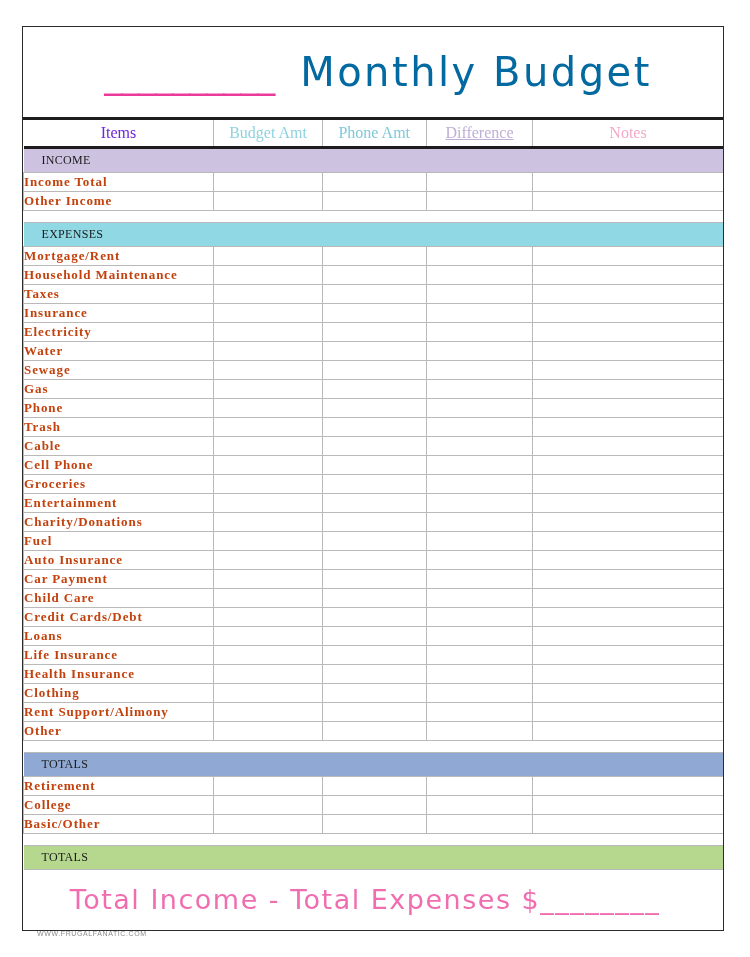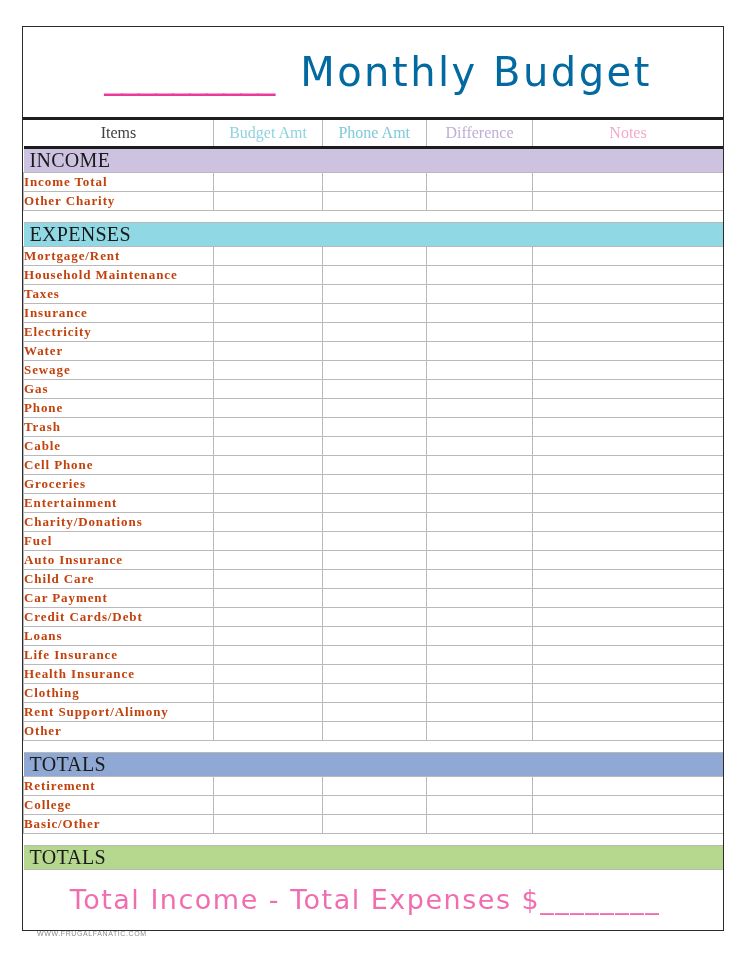--- a/index.html
+++ b/index.html
@@ -87,7 +87,7 @@
   }
   tr.hdr td:first-child { border-left: none; }
   tr.hdr td:last-child  { border-right: none; }
-  .h-items  { color: #404040; }
+  .h-items  { color: #6d28d9; }
   .h-budget { color: #8fd2e0; }
   .h-actual { color: #7ec9d8; }
   .h-diff   { color: #c0aed6; }

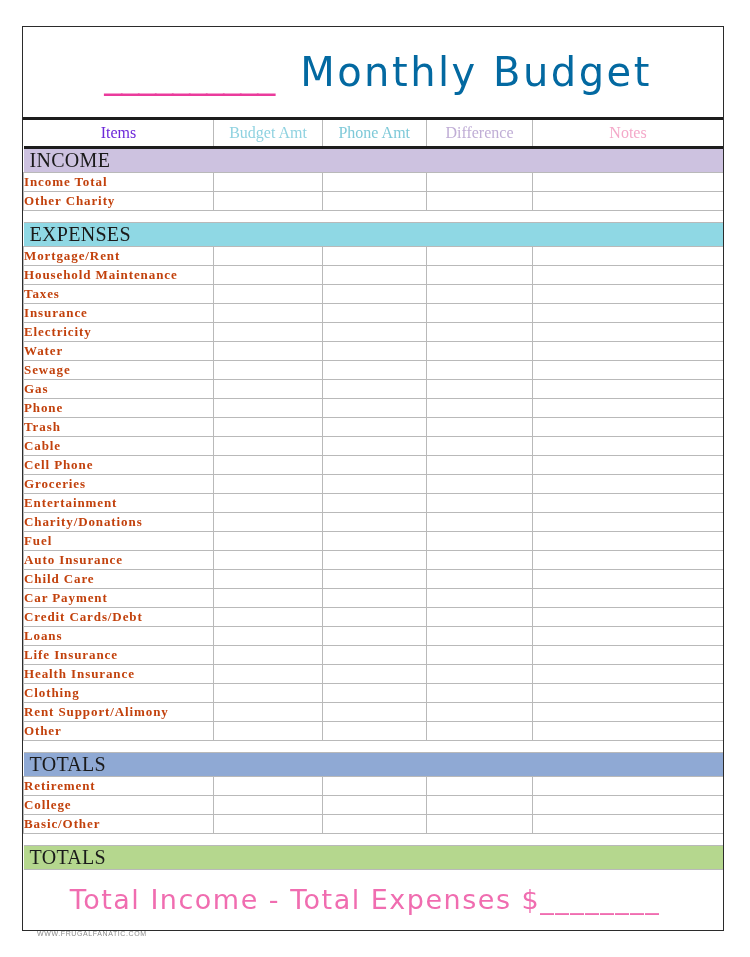--- a/index.html
+++ b/index.html
@@ -90,7 +90,7 @@
   .h-items  { color: #6d28d9; }
   .h-budget { color: #8fd2e0; }
   .h-actual { color: #7ec9d8; }
-  .h-diff   { color: #c0aed6; }
+  .h-diff   { color: #c0aed6; text-decoration: underline; }
   .h-notes  { color: #f4a9c9; }
 
   

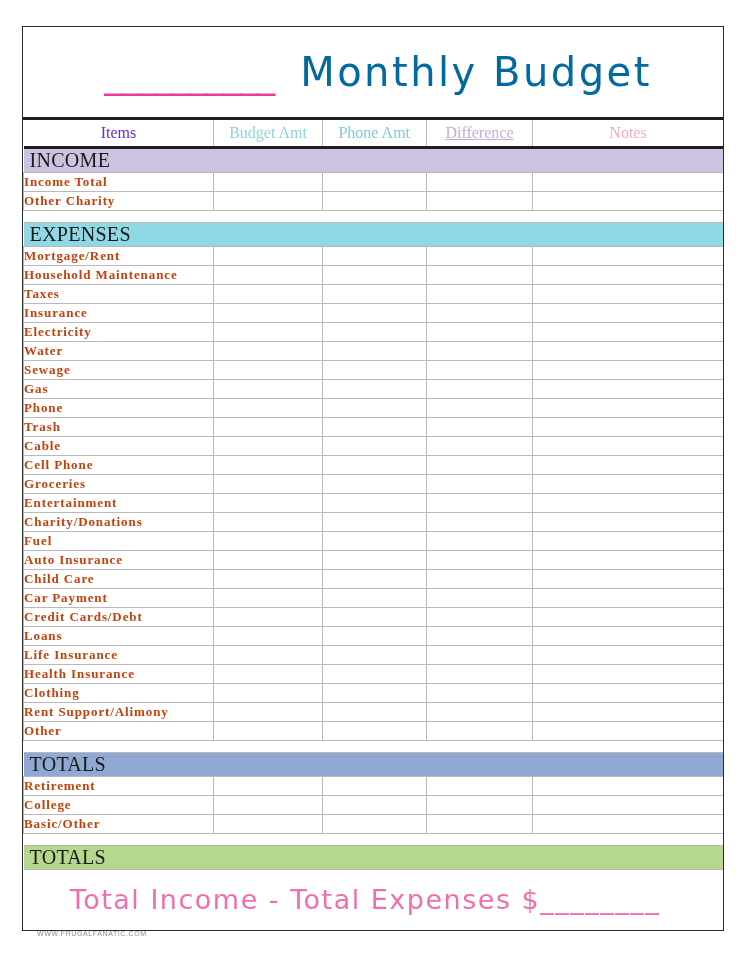--- a/index.html
+++ b/index.html
@@ -96,8 +96,8 @@
   
   tr.band td {
     height: 23px;
-    font-size: 20px;
-    padding-left: 6px;
+    font-size: 12px;
+    padding-left: 18px;
     color: #1a1a1a;
     font-family: "Liberation Serif", serif;
     letter-spacing: 0.3px;

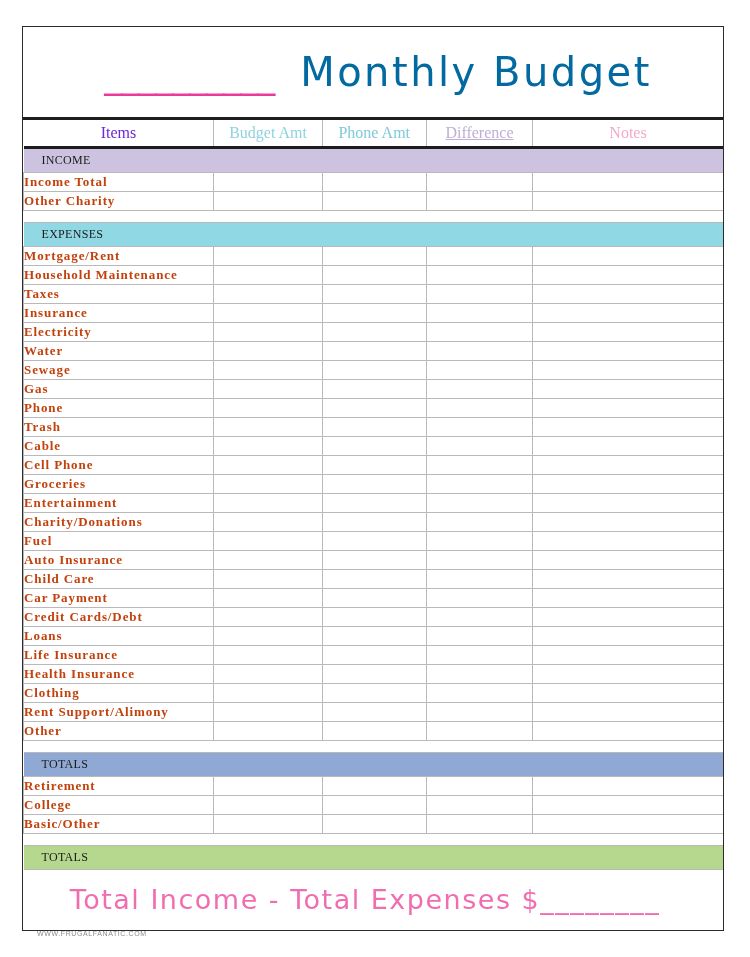--- a/index.html
+++ b/index.html
@@ -206,7 +206,7 @@
             <td class="cell last"></td>
           </tr>
           <tr class="row">
-            <td class="item-label">Other Charity</td>
+            <td class="item-label">Other Income</td>
             <td class="cell"></td>
             <td class="cell"></td>
             <td class="cell"></td>

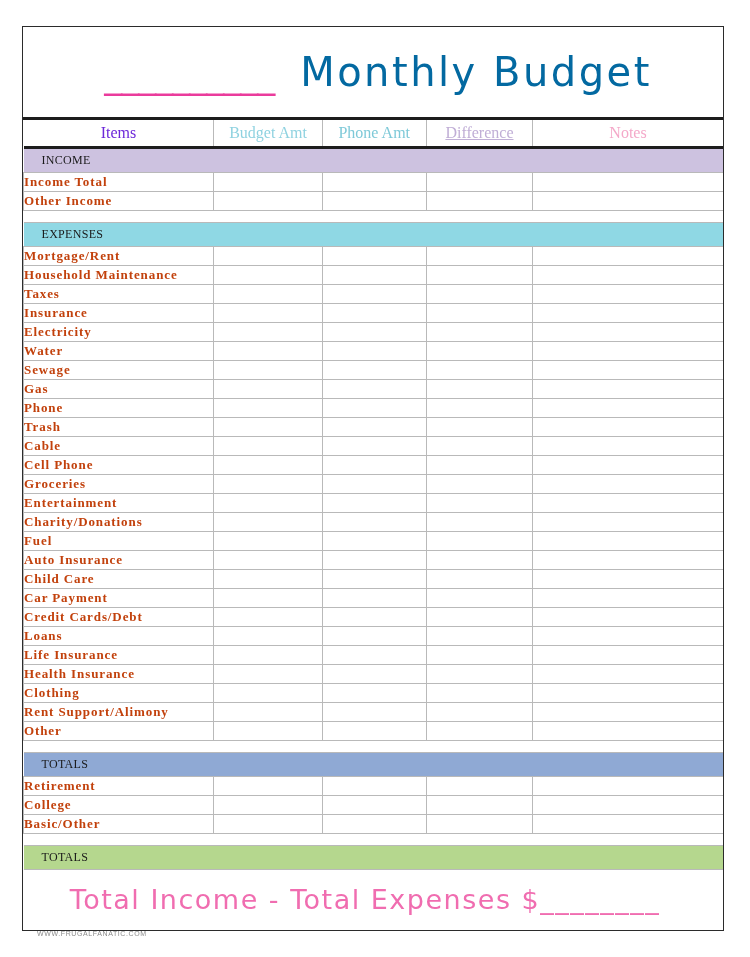--- a/index.html
+++ b/index.html
@@ -346,14 +346,14 @@
             <td class="cell last"></td>
           </tr>
           <tr class="row">
+            <td class="item-label">Car Payment</td>
+            <td class="cell"></td>
+            <td class="cell"></td>
+            <td class="cell"></td>
+            <td class="cell last"></td>
+          </tr>
+          <tr class="row">
             <td class="item-label">Child Care</td>
-            <td class="cell"></td>
-            <td class="cell"></td>
-            <td class="cell"></td>
-            <td class="cell last"></td>
-          </tr>
-          <tr class="row">
-            <td class="item-label">Car Payment</td>
             <td class="cell"></td>
             <td class="cell"></td>
             <td class="cell"></td>

